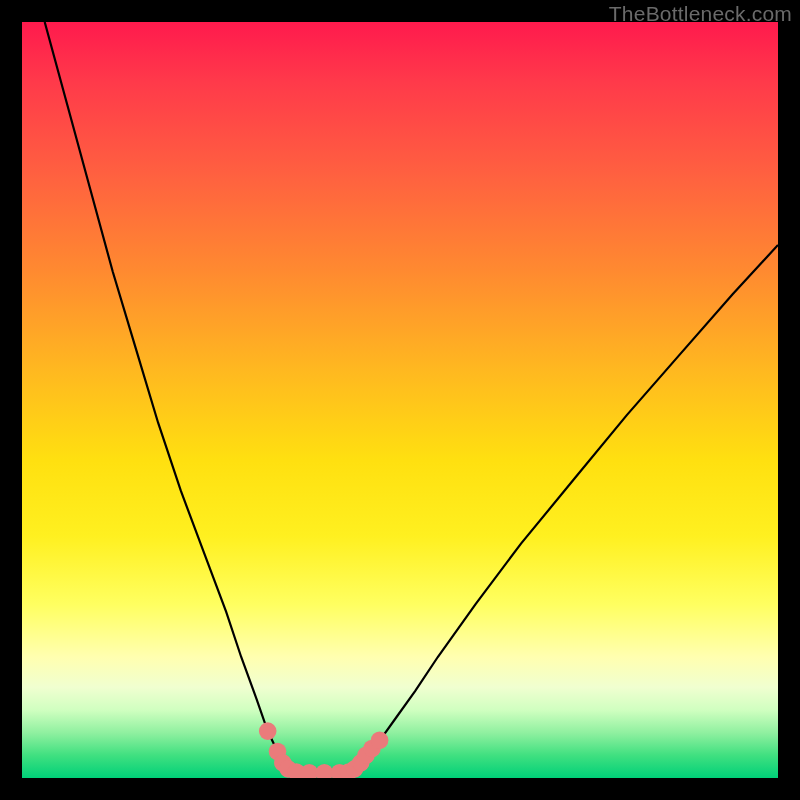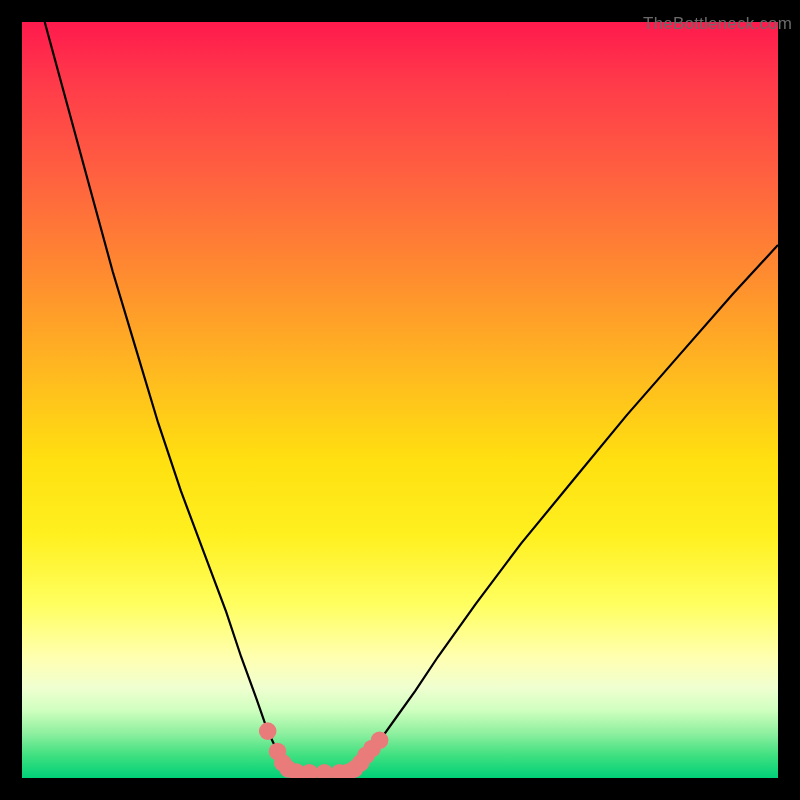--- a/index.html
+++ b/index.html
@@ -35,10 +35,10 @@
   }
   .watermark {
     position: absolute;
-    top: 14px;
+    top: 2px;
     right: 8px;
     font-family: Arial, Helvetica, sans-serif;
-    font-size: 17px;
+    font-size: 21px;
     color: #6a6a6a;
     letter-spacing: 0.2px;
     font-weight: 500;

